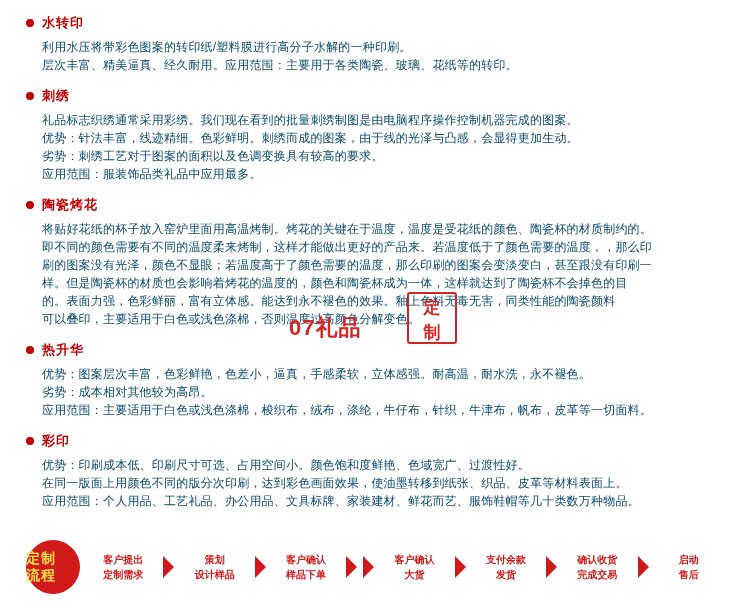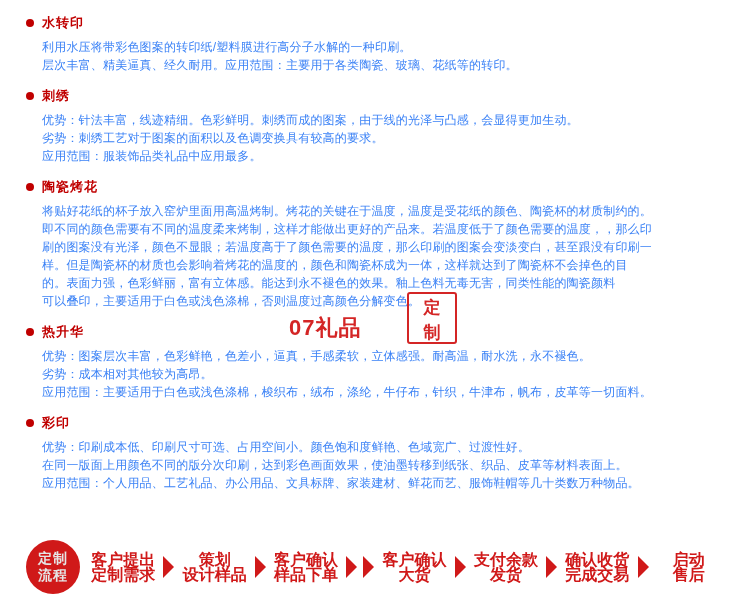--- a/index.html
+++ b/index.html
@@ -50,7 +50,7 @@
   .line {
     font-size: 12px;
     line-height: 18px;
-    color: #3b82f6;
+    color: #0c4a6e;
     letter-spacing: 0.2px;
   }
   

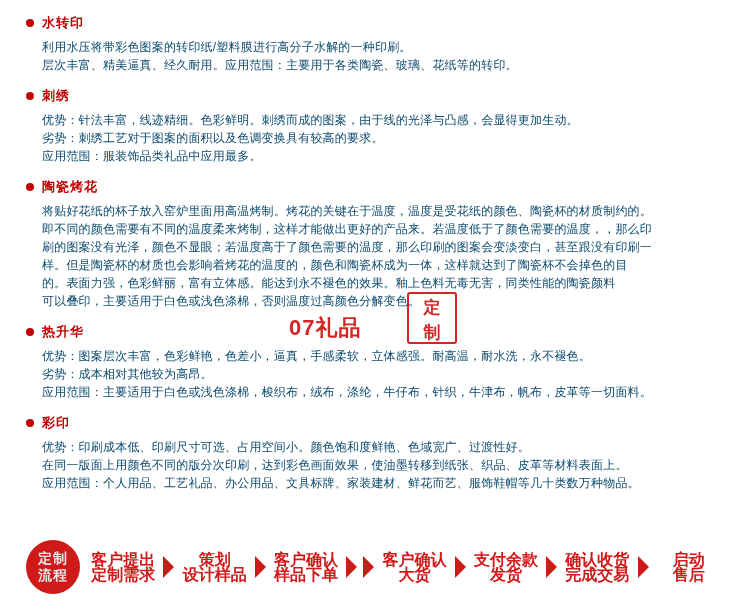--- a/index.html
+++ b/index.html
@@ -167,6 +167,7 @@
       <span class="sec-title">刺绣</span>
     </div>
     <div class="sec-body">
+      <div class="line">礼品标志织绣通常采用彩绣。我们现在看到的批量刺绣制图是由电脑程序操作控制机器完成的图案。</div>
       <div class="line">优势：针法丰富，线迹精细。色彩鲜明。刺绣而成的图案，由于线的光泽与凸感，会显得更加生动。</div>
       <div class="line">劣势：刺绣工艺对于图案的面积以及色调变换具有较高的要求。</div>
       <div class="line">应用范围：服装饰品类礼品中应用最多。</div>

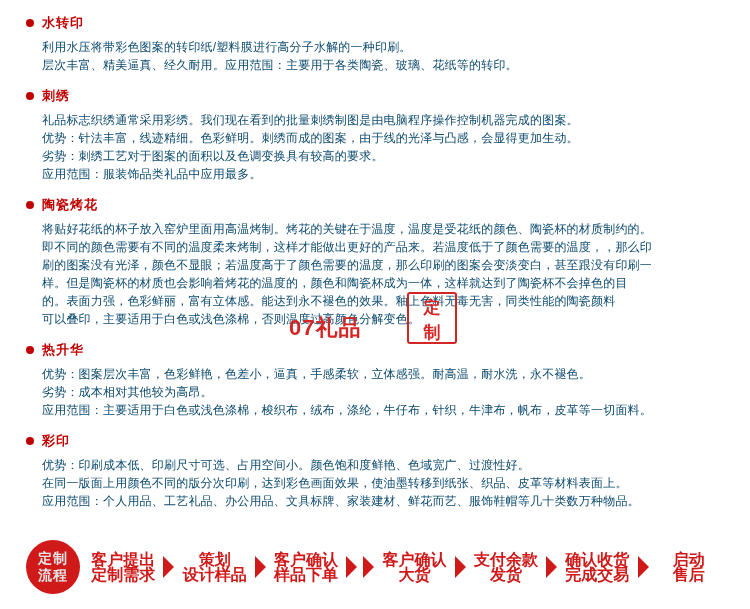--- a/index.html
+++ b/index.html
@@ -106,10 +106,9 @@
     height: 54px;
     border-radius: 50%;
     background: #d01919;
-    color: #e5e5e5;
+    color: #fde047;
     display: flex;
     flex-direction: column;
-    align-items: center;
     justify-content: center;
     flex: 0 0 auto;
     margin-right: 6px;

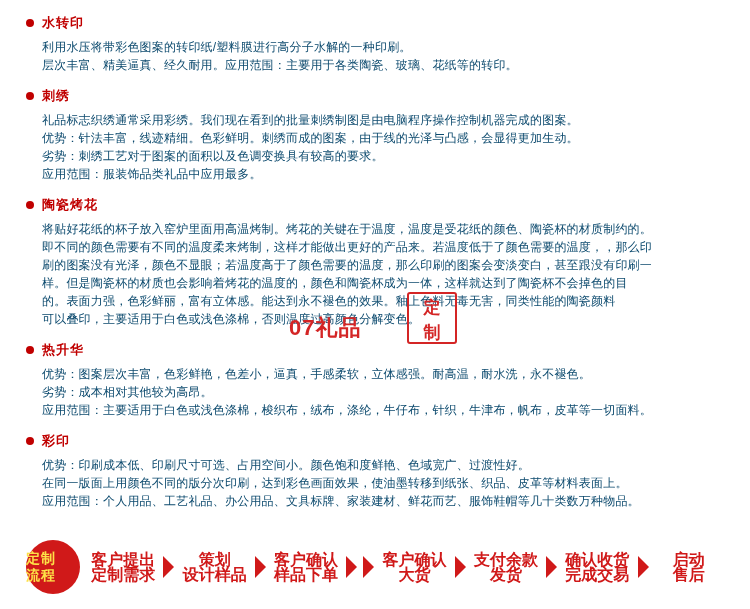--- a/index.html
+++ b/index.html
@@ -128,7 +128,7 @@
   }
   .step-label {
     color: #d01919;
-    font-size: 16px;
+    font-size: 10px;
     line-height: 15px;
     text-align: center;
     font-weight: bold;

